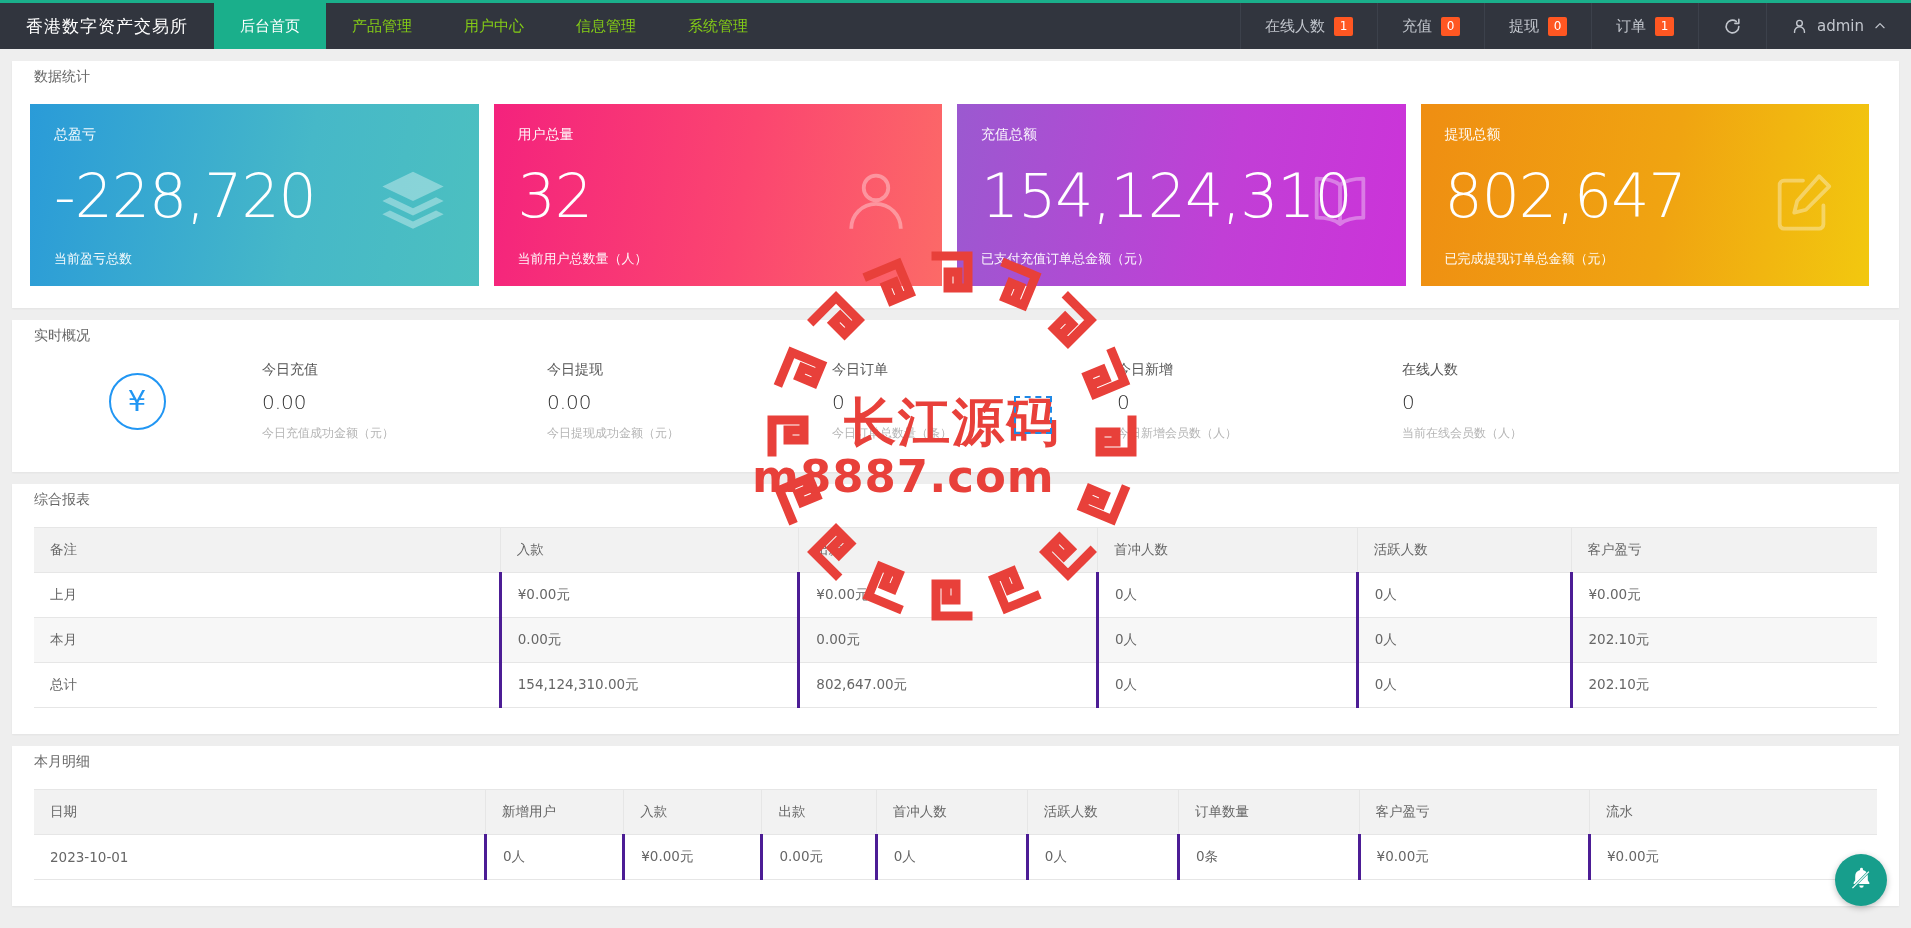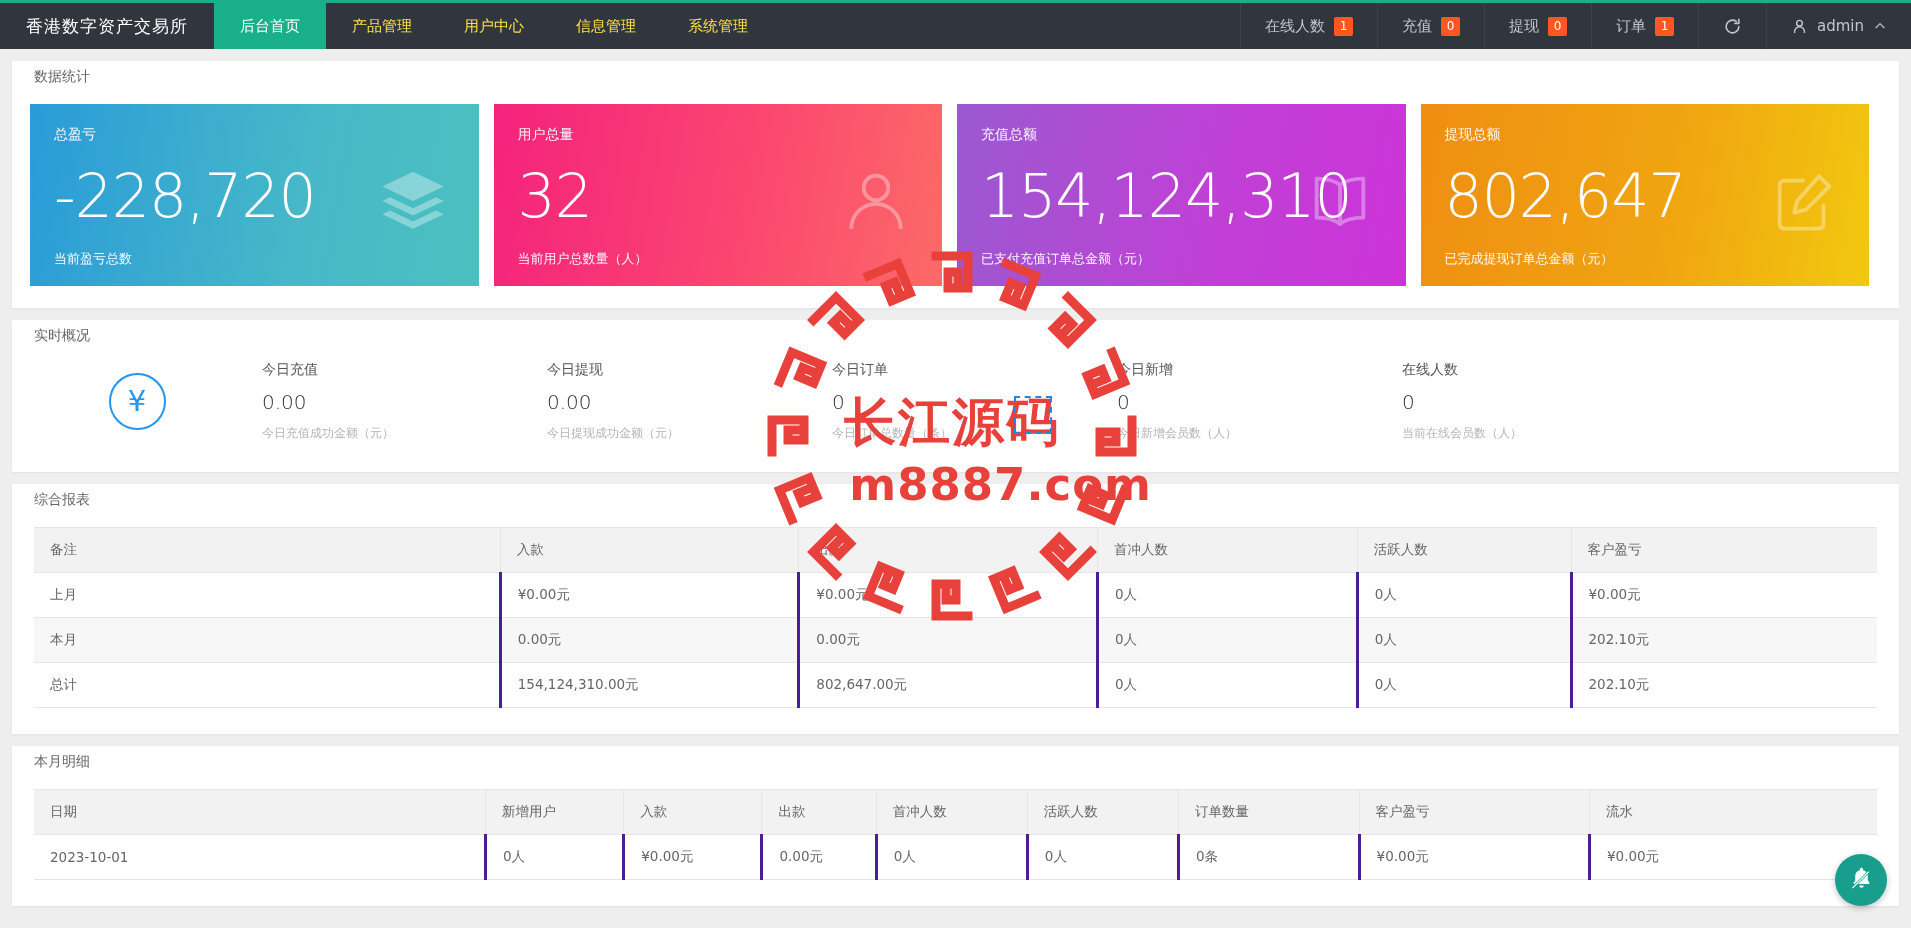--- a/index.html
+++ b/index.html
@@ -33,7 +33,7 @@
   .navitem {
     display: flex; align-items: center;
     padding: 0 26px;
-    color: #fde047;
+    color: #84cc16;
     font-size: 15px;
     white-space: nowrap;
     cursor: pointer;

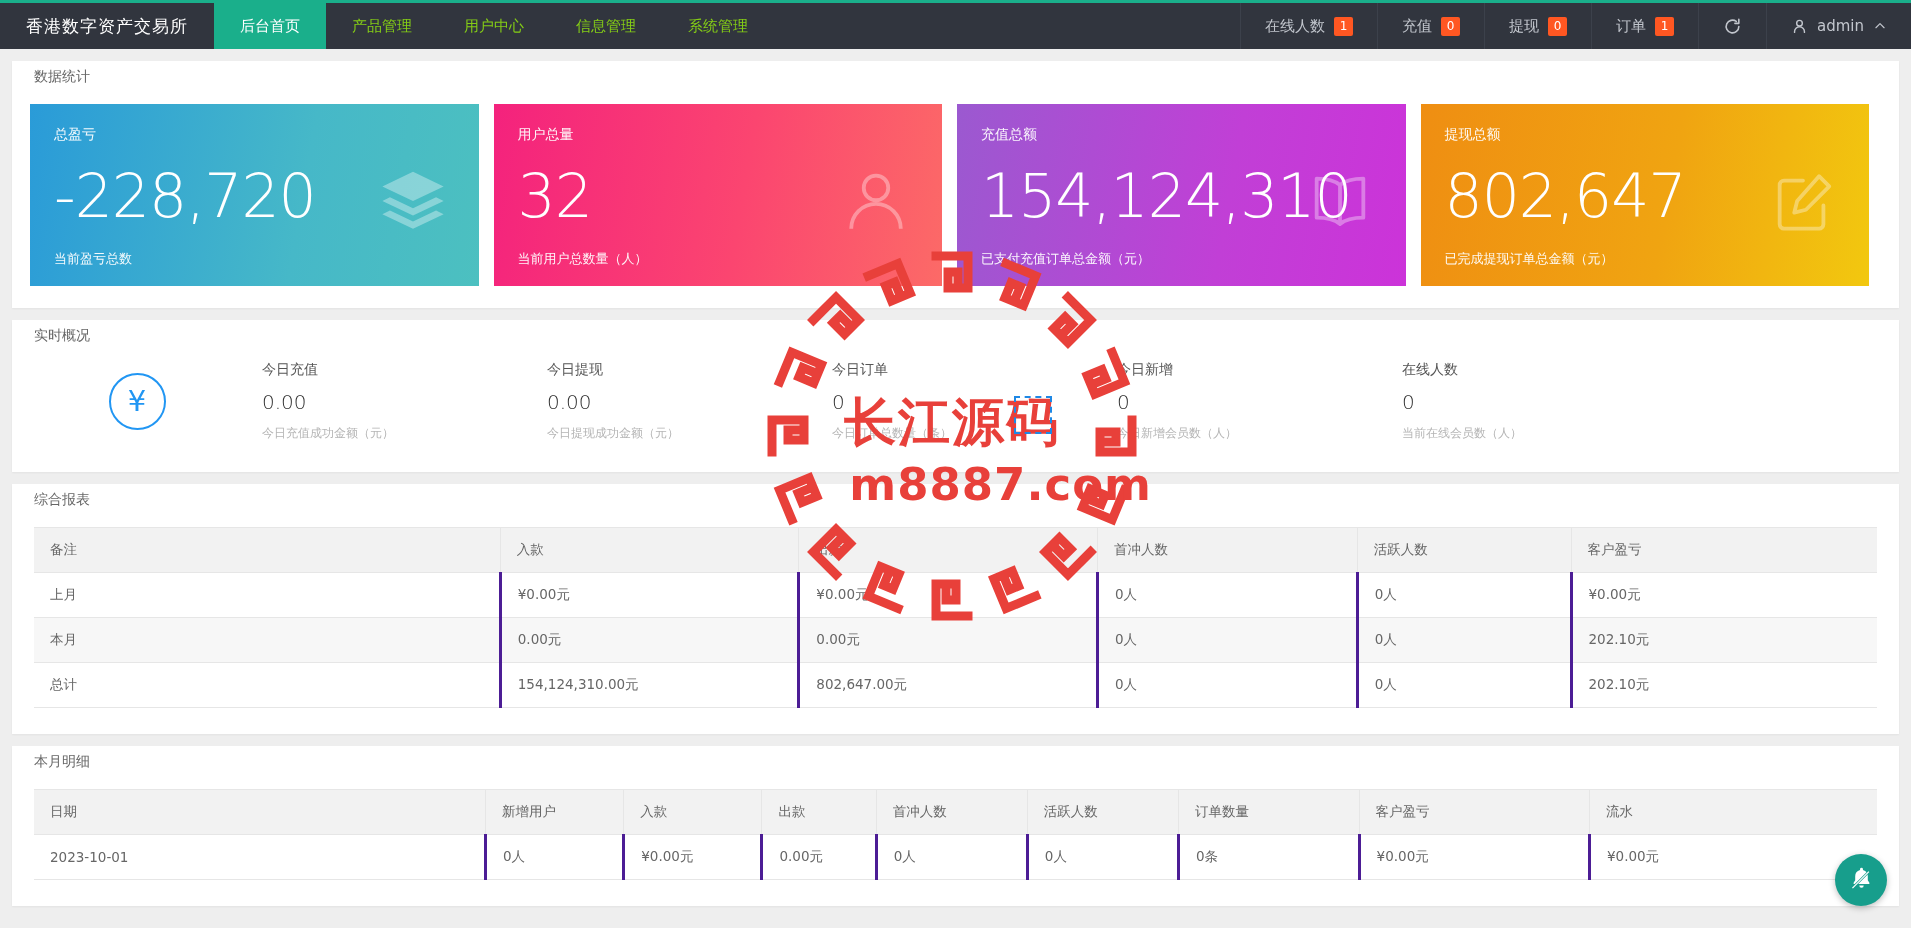--- a/index.html
+++ b/index.html
@@ -195,12 +195,11 @@
   #wm-text2 {
     position: absolute;
     left: 0; right: 0; top: 214px;
-    text-align: right;
+    text-align: left;
     color: #e8403a;
     font-size: 45px;
     font-weight: bold;
     letter-spacing: 1px;
-    margin-top: 8px;
   }
   #wm-cursor {
     position: absolute;

